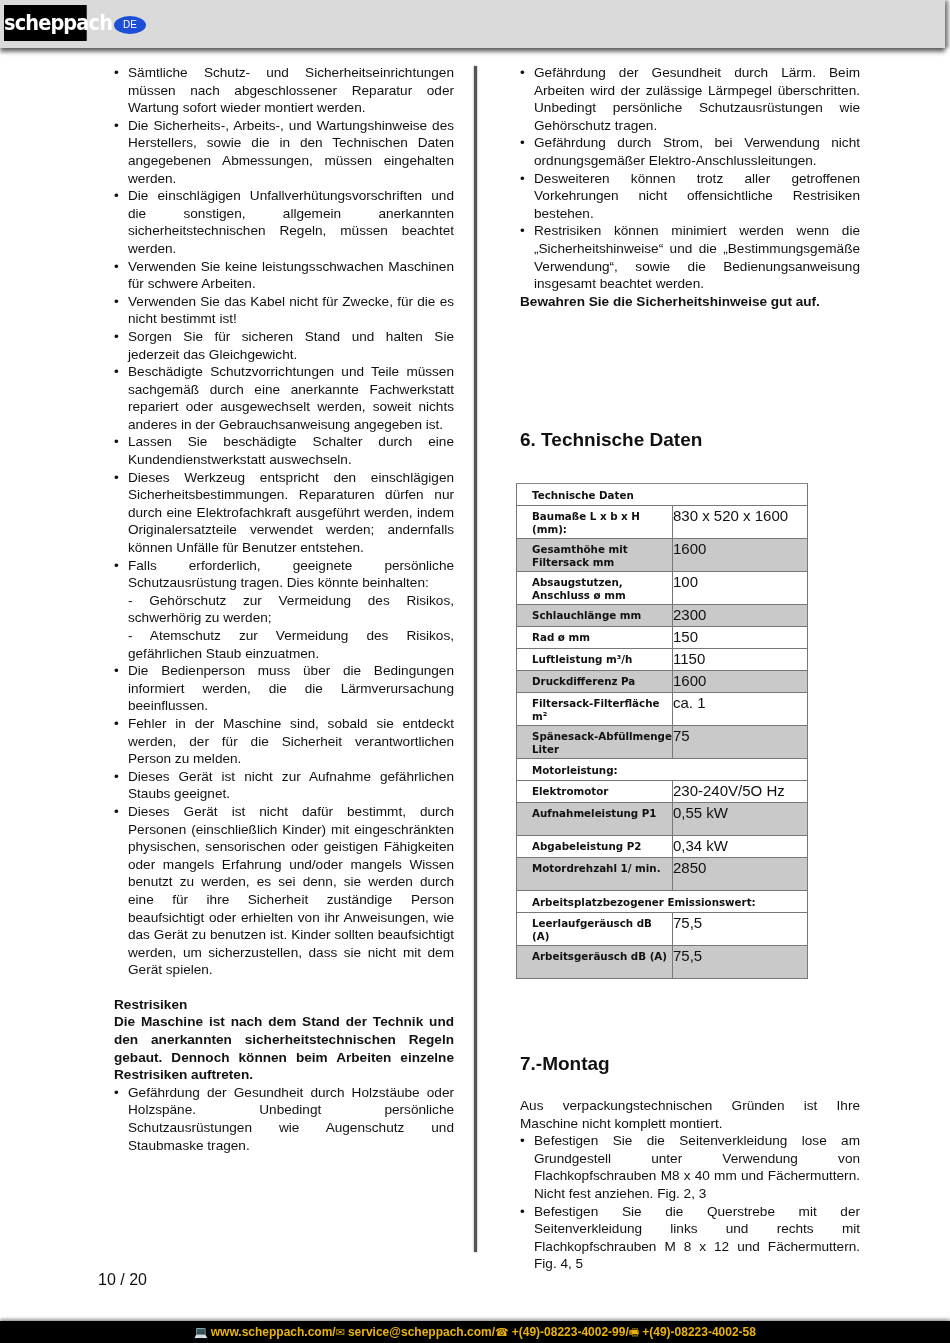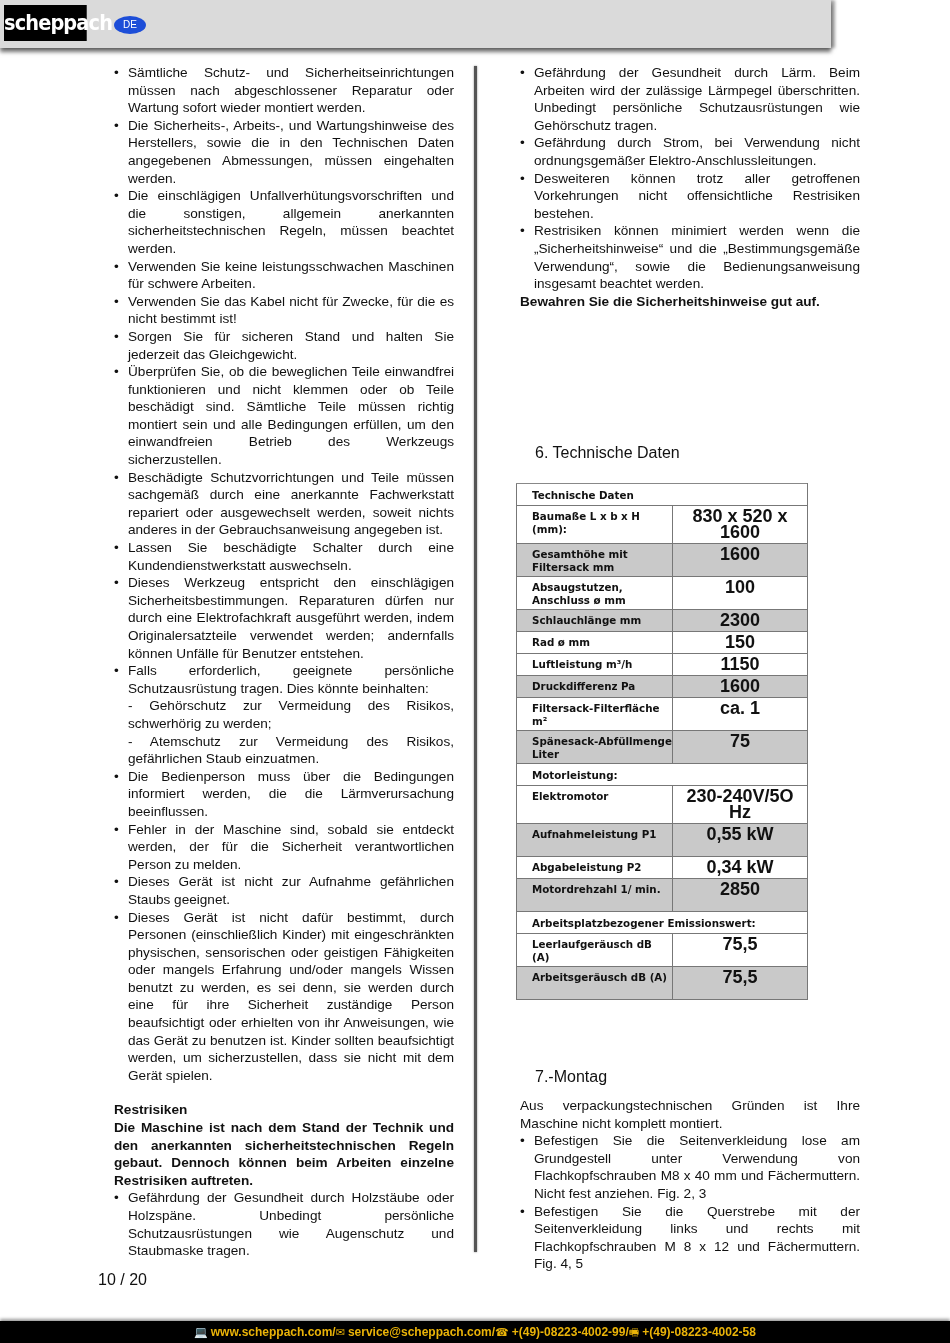--- a/index.html
+++ b/index.html
@@ -9,7 +9,7 @@
       font-family: "Liberation Sans", sans-serif;
     }
     .header {
-      position: absolute; left: 0; top: 0; width: 831px; height: 48px;
+      position: absolute; left: 0; top: 0; width: 945px; height: 48px;
       background: #dadada;
       box-shadow: 0 4px 4px rgba(0,0,0,0.55), 4px 0 3px rgba(0,0,0,0.35);
     }

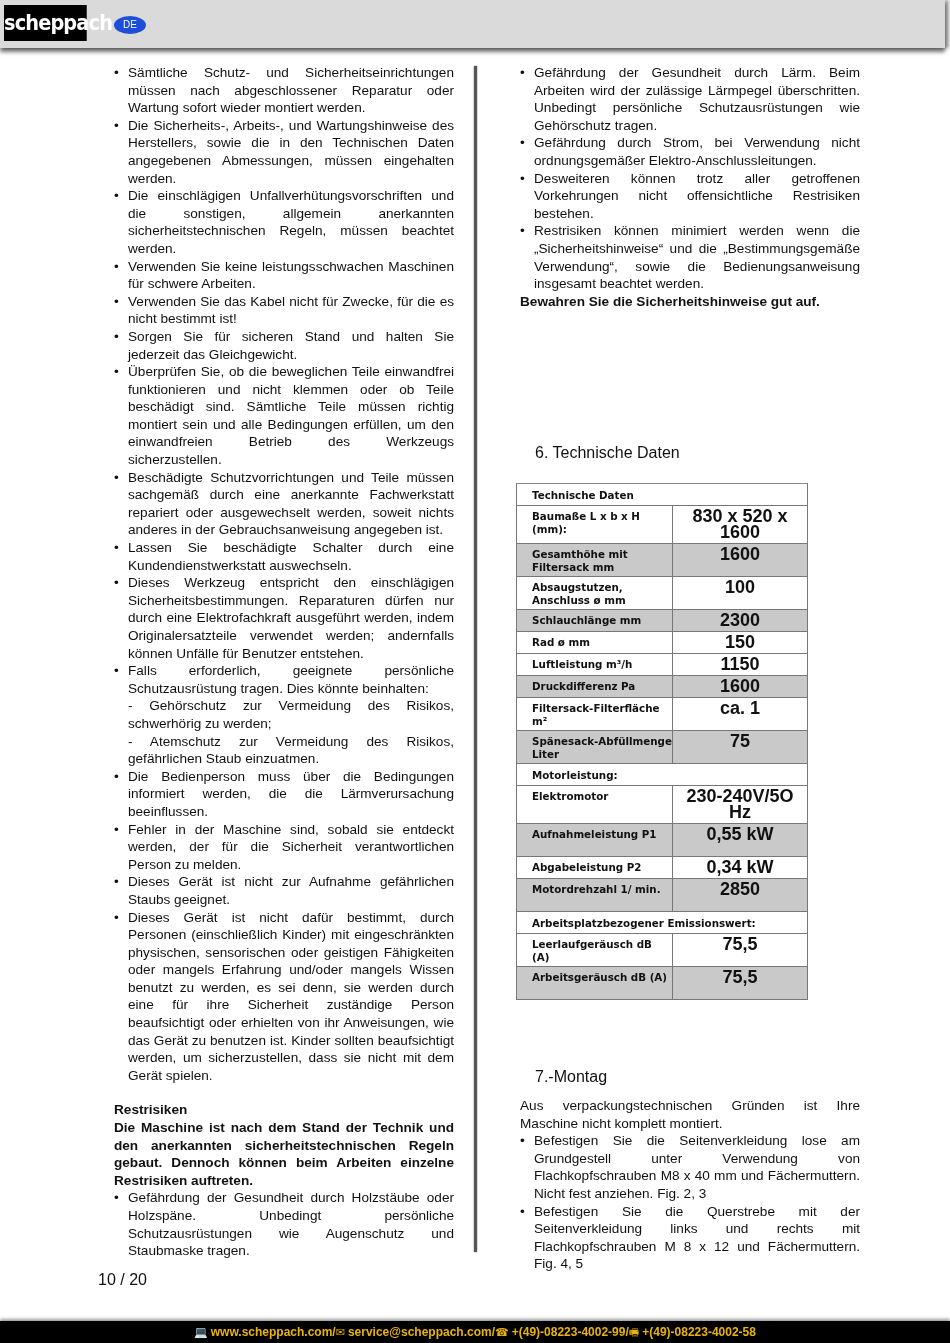--- a/index.html
+++ b/index.html
@@ -95,7 +95,6 @@
     <li>Verwenden Sie keine leistungsschwachen Maschinen für schwere Arbeiten.</li>
     <li>Verwenden Sie das Kabel nicht für Zwecke, für die es nicht bestimmt ist!</li>
     <li>Sorgen Sie für sicheren Stand und halten Sie jederzeit das Gleichgewicht.</li>
-    <li>Überprüfen Sie, ob die beweglichen Teile einwandfrei funktionieren und nicht klemmen oder ob Teile beschädigt sind. Sämtliche Teile müssen richtig montiert sein und alle Bedingungen erfüllen, um den einwandfreien Betrieb des Werkzeugs sicherzustellen.</li>
     <li>Beschädigte Schutzvorrichtungen und Teile müssen sachgemäß durch eine anerkannte Fachwerkstatt repariert oder ausgewechselt werden, soweit nichts anderes in der Gebrauchsanweisung angegeben ist.</li>
     <li>Lassen Sie beschädigte Schalter durch eine Kundendienstwerkstatt auswechseln.</li>
     <li>Dieses Werkzeug entspricht den einschlägigen Sicherheitsbestimmungen. Reparaturen dürfen nur durch eine Elektrofachkraft ausgeführt werden, indem Originalersatzteile verwendet werden; andernfalls können Unfälle für Benutzer entstehen.</li>

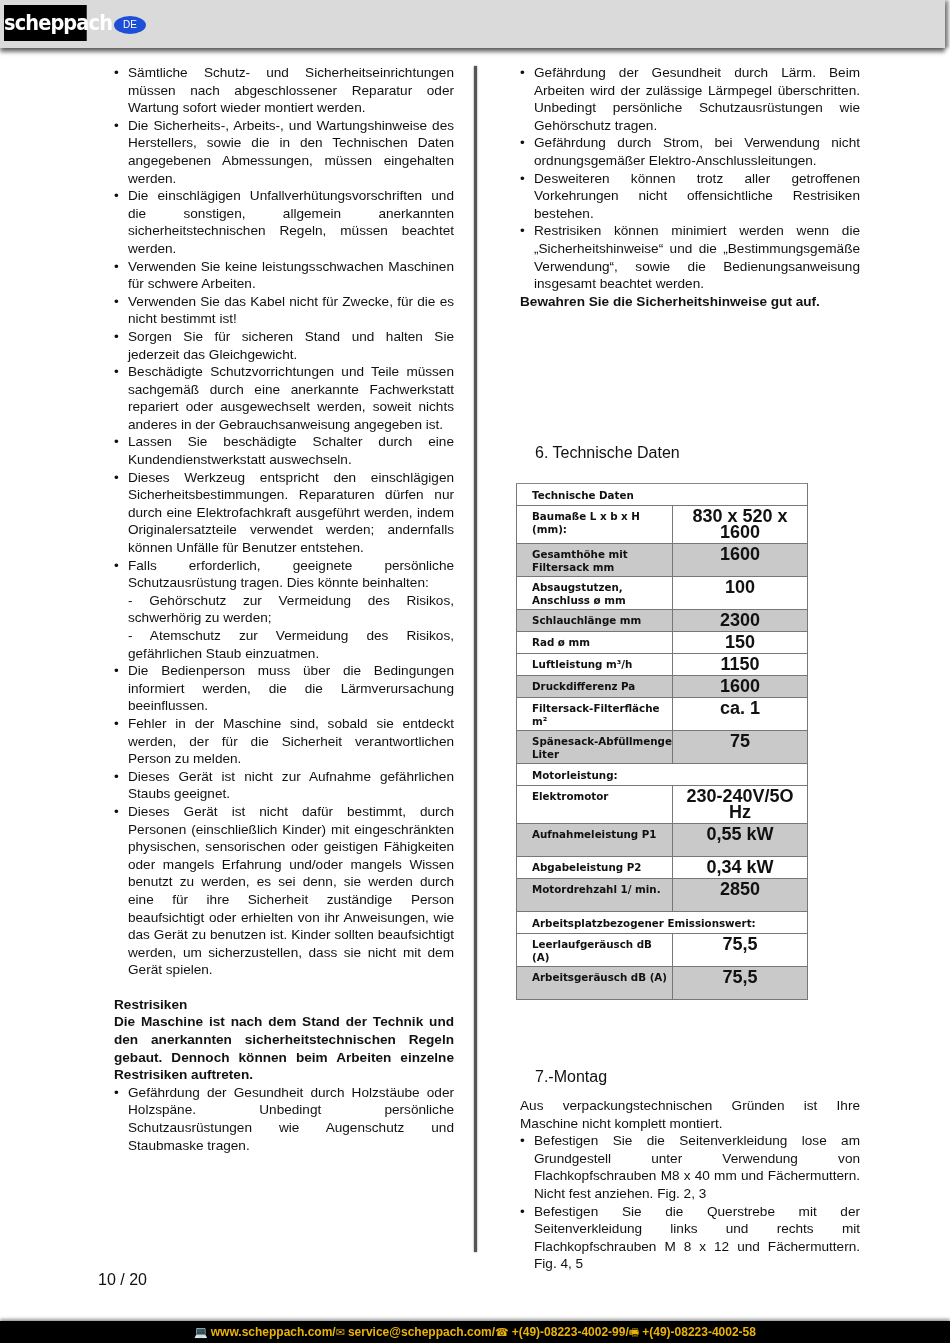--- a/index.html
+++ b/index.html
@@ -40,7 +40,7 @@
       position: absolute; left: 474px; top: 66px; width: 3px; height: 1186px;
       background: #555; box-shadow: 0 0 2px rgba(0,0,0,0.5);
     }
-    .h2 { font-size: 16px; font-weight: normal; margin: 15px; }
+    .h2 { font-size: 19px; font-weight: bold; margin: 0; }
     .tech-heading { position: absolute; left: 520px; top: 429px; }
     .montag-heading { position: absolute; left: 520px; top: 1053px; }
     .montag-body {

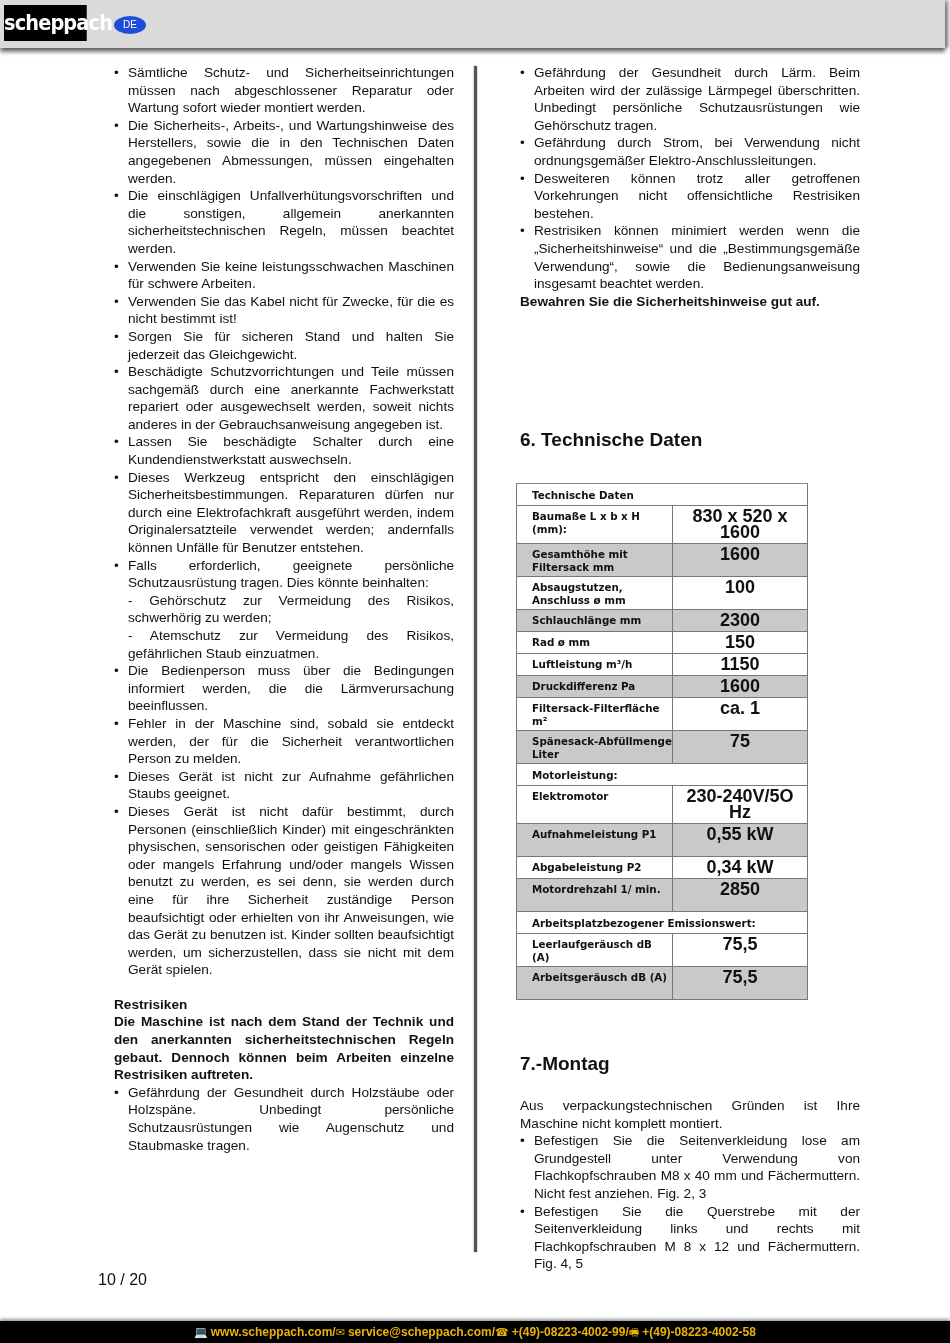--- a/index.html
+++ b/index.html
@@ -59,7 +59,7 @@
       font-family: "DejaVu Sans", sans-serif; font-size: 10.3px;
     }
     table.tech td.val {
-      text-align: center; font-size: 18px; line-height: 16px; padding-top: 2px; font-weight: bold;
+      text-align: left; font-size: 15px; line-height: 16px; padding-top: 2px;
     }
     table.tech tr.shade td { background: #c9c9c9; }
     table.tech tr.section td {

